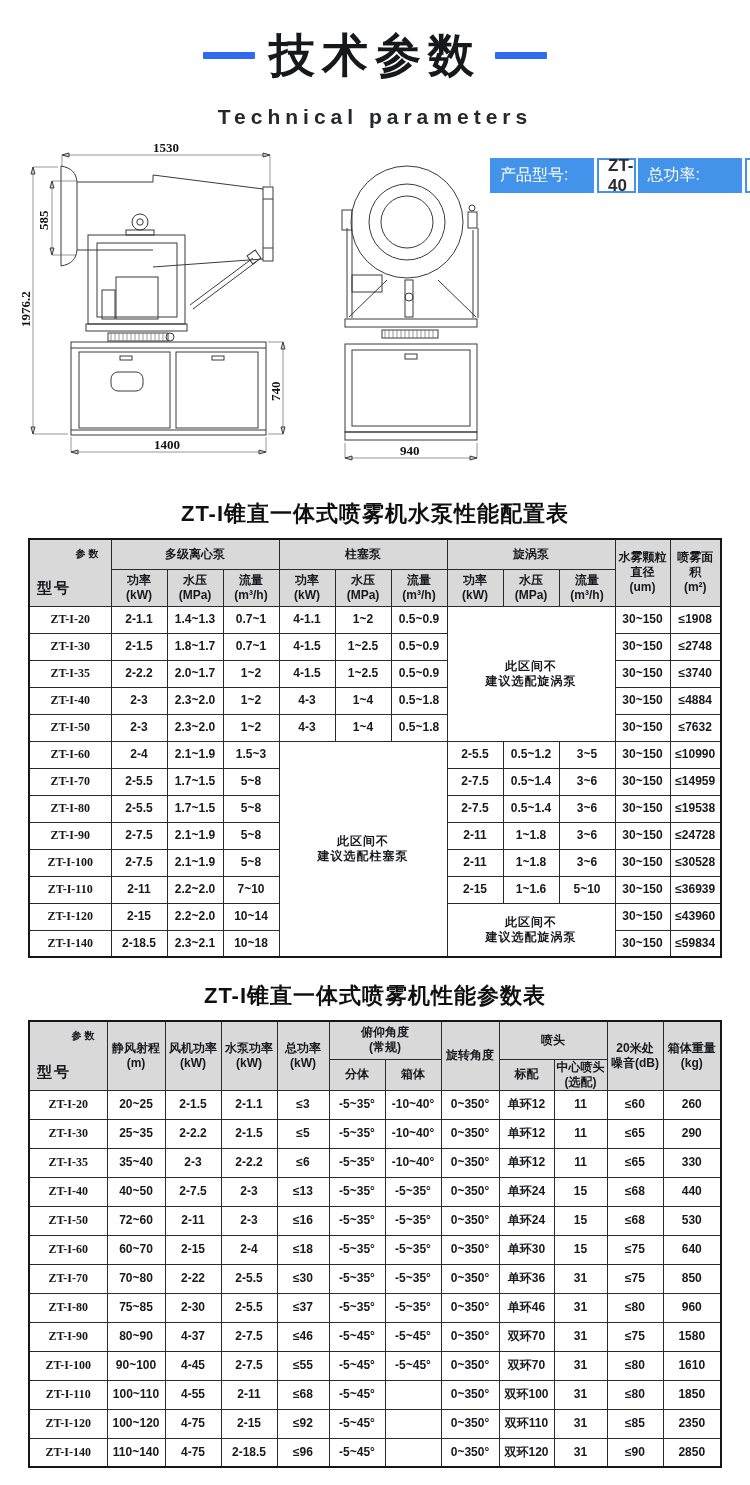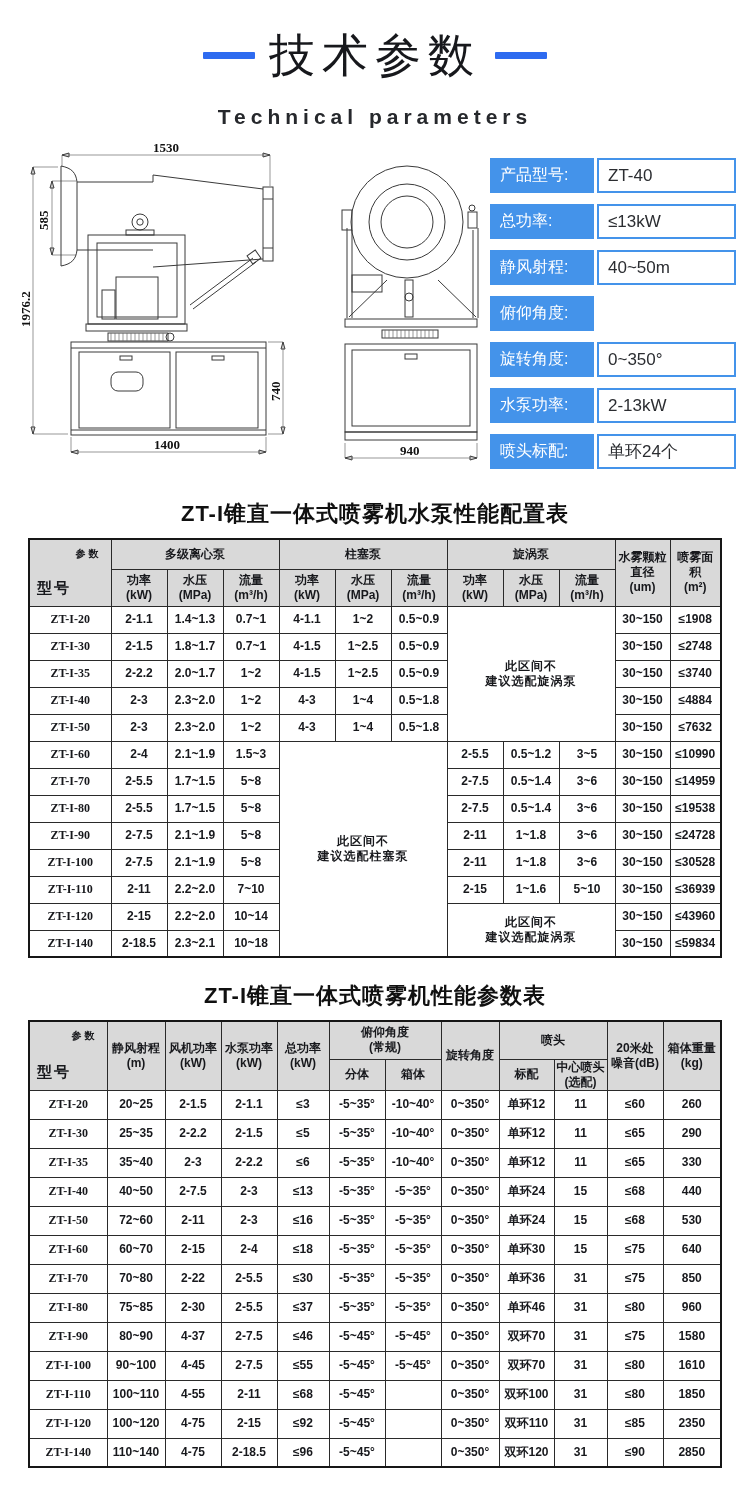--- a/index.html
+++ b/index.html
@@ -11,7 +11,7 @@
   .title-block { position:absolute; top:30px; left:0; width:750px; text-align:center; }
   .title-line { display:flex; align-items:center; justify-content:center; gap:14px; }
   .title-dash { width:52px; height:7px; background:#2e6bf0; border-radius:1px; flex:0 0 auto; }
-  .main-title { font-size:46px; font-weight:400; letter-spacing:7px; color:#17181c; line-height:1.1; }
+  .main-title { font-size:46px; font-weight:700; letter-spacing:7px; color:#17181c; line-height:1.1; }
   .sub-title { margin-top:24px; font-size:21px; font-weight:700; letter-spacing:5px; color:#26282c; }
 
   

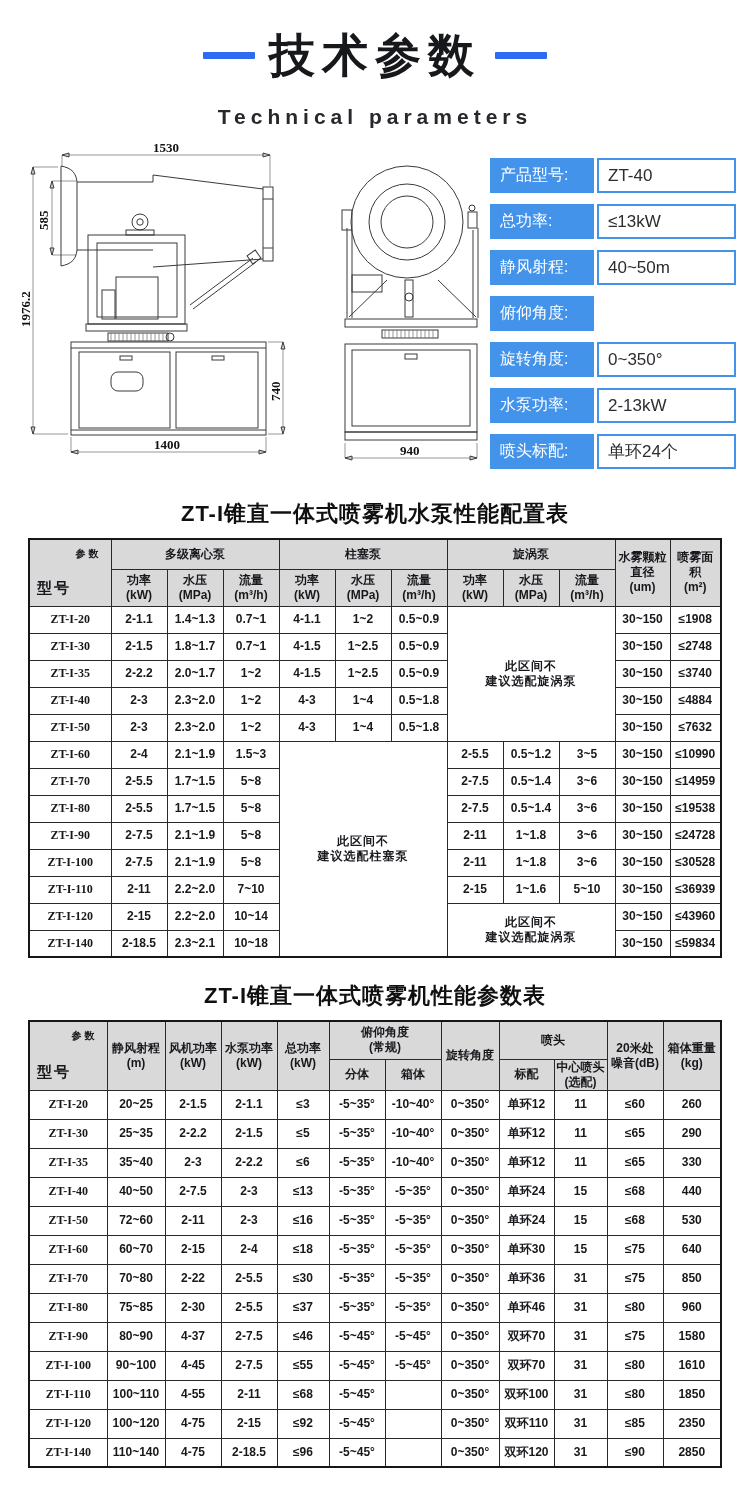--- a/index.html
+++ b/index.html
@@ -22,7 +22,7 @@
   svg .dim { font-family:"Liberation Serif","DejaVu Serif",serif; font-size:13px; fill:#111; font-weight:bold; }
 
   
-  .spec-panel { position:absolute; left:490px; top:16px; width:246px; display:flex; flex-direction:column; gap:11px; }
+  .spec-panel { position:absolute; left:490px; top:16px; width:246px; display:flex; gap:2px; }
   .spec-row { display:flex; gap:3px; height:35px; }
   .spec-label { width:104px; background:#4493ea; color:#fff; font-size:16px; display:flex; align-items:center; padding-left:10px; flex:0 0 auto; }
   .spec-value { flex:1; border:2px solid #4493ea; background:#fff; color:#2b2d31; font-size:17px; display:flex; align-items:center; padding-left:9px; }

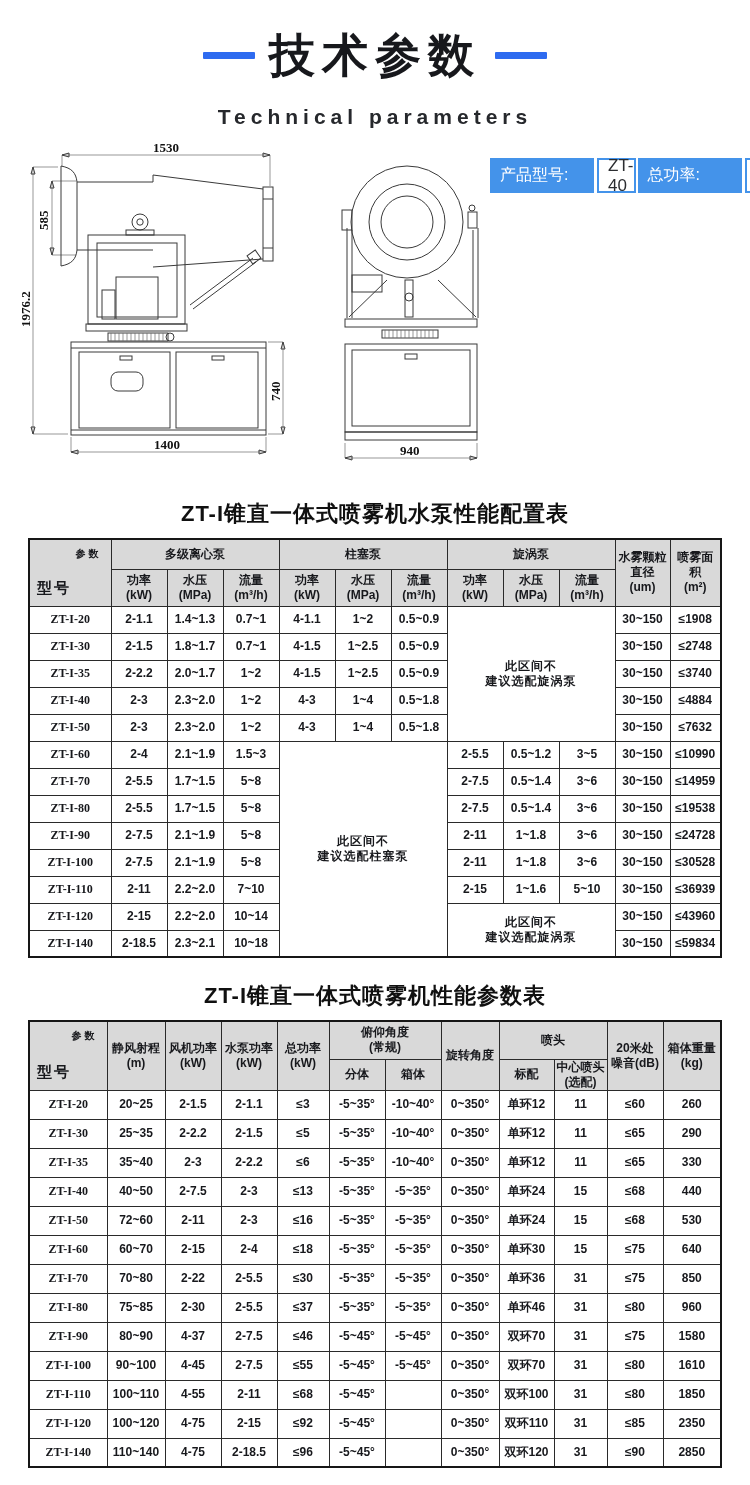--- a/index.html
+++ b/index.html
@@ -25,7 +25,7 @@
   .spec-panel { position:absolute; left:490px; top:16px; width:246px; display:flex; gap:2px; }
   .spec-row { display:flex; gap:3px; height:35px; }
   .spec-label { width:104px; background:#4493ea; color:#fff; font-size:16px; display:flex; align-items:center; padding-left:10px; flex:0 0 auto; }
-  .spec-value { flex:1; border:2px solid #4493ea; background:#fff; color:#2b2d31; font-size:17px; display:flex; align-items:center; padding-left:9px; }
+  .spec-value { flex:1; border:2px solid #4493ea; background:#fff; color:#2b2d31; font-size:17px; display:flex; align-items:center; padding-left:9px;font-weight:bold; }
 
   
   .table-section { position:absolute; left:0; width:750px; }

